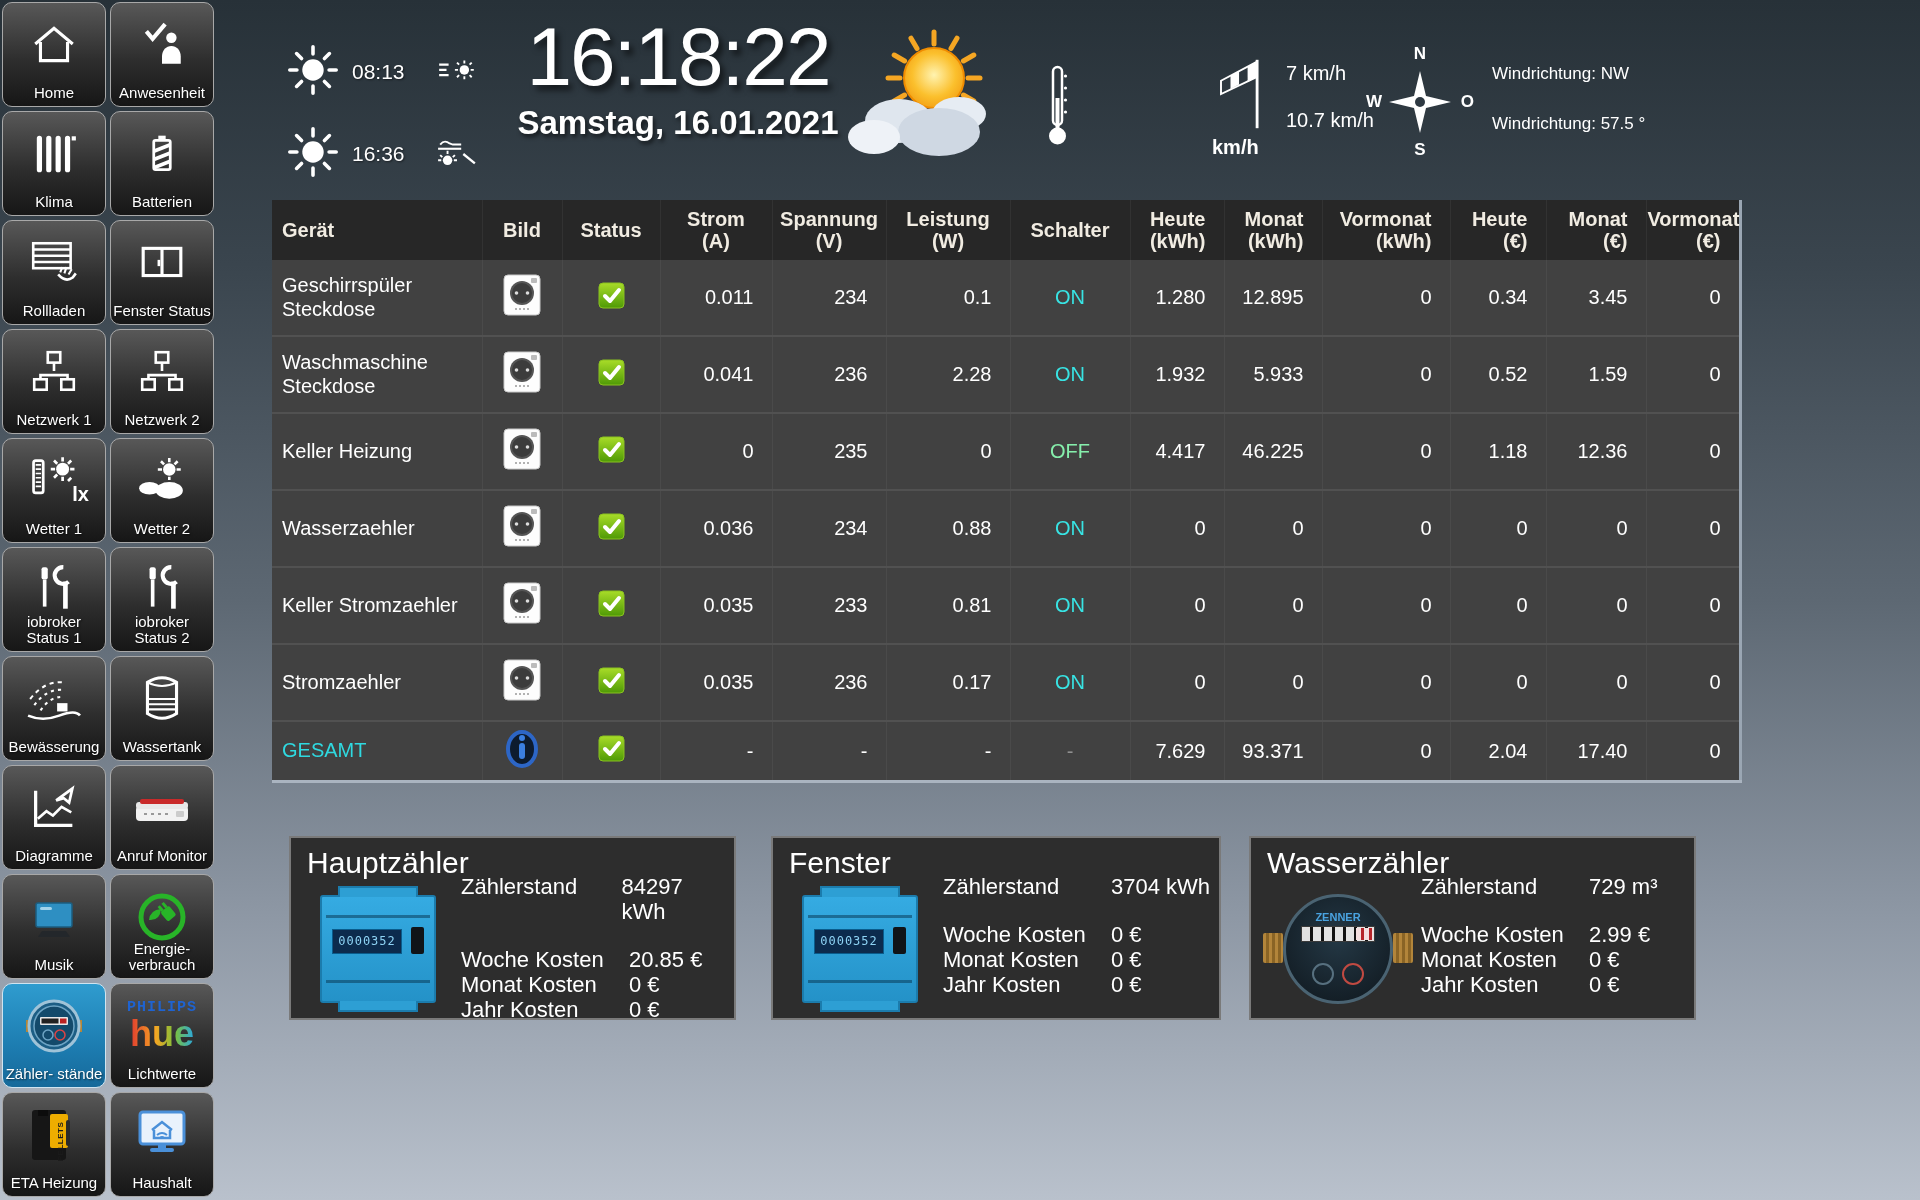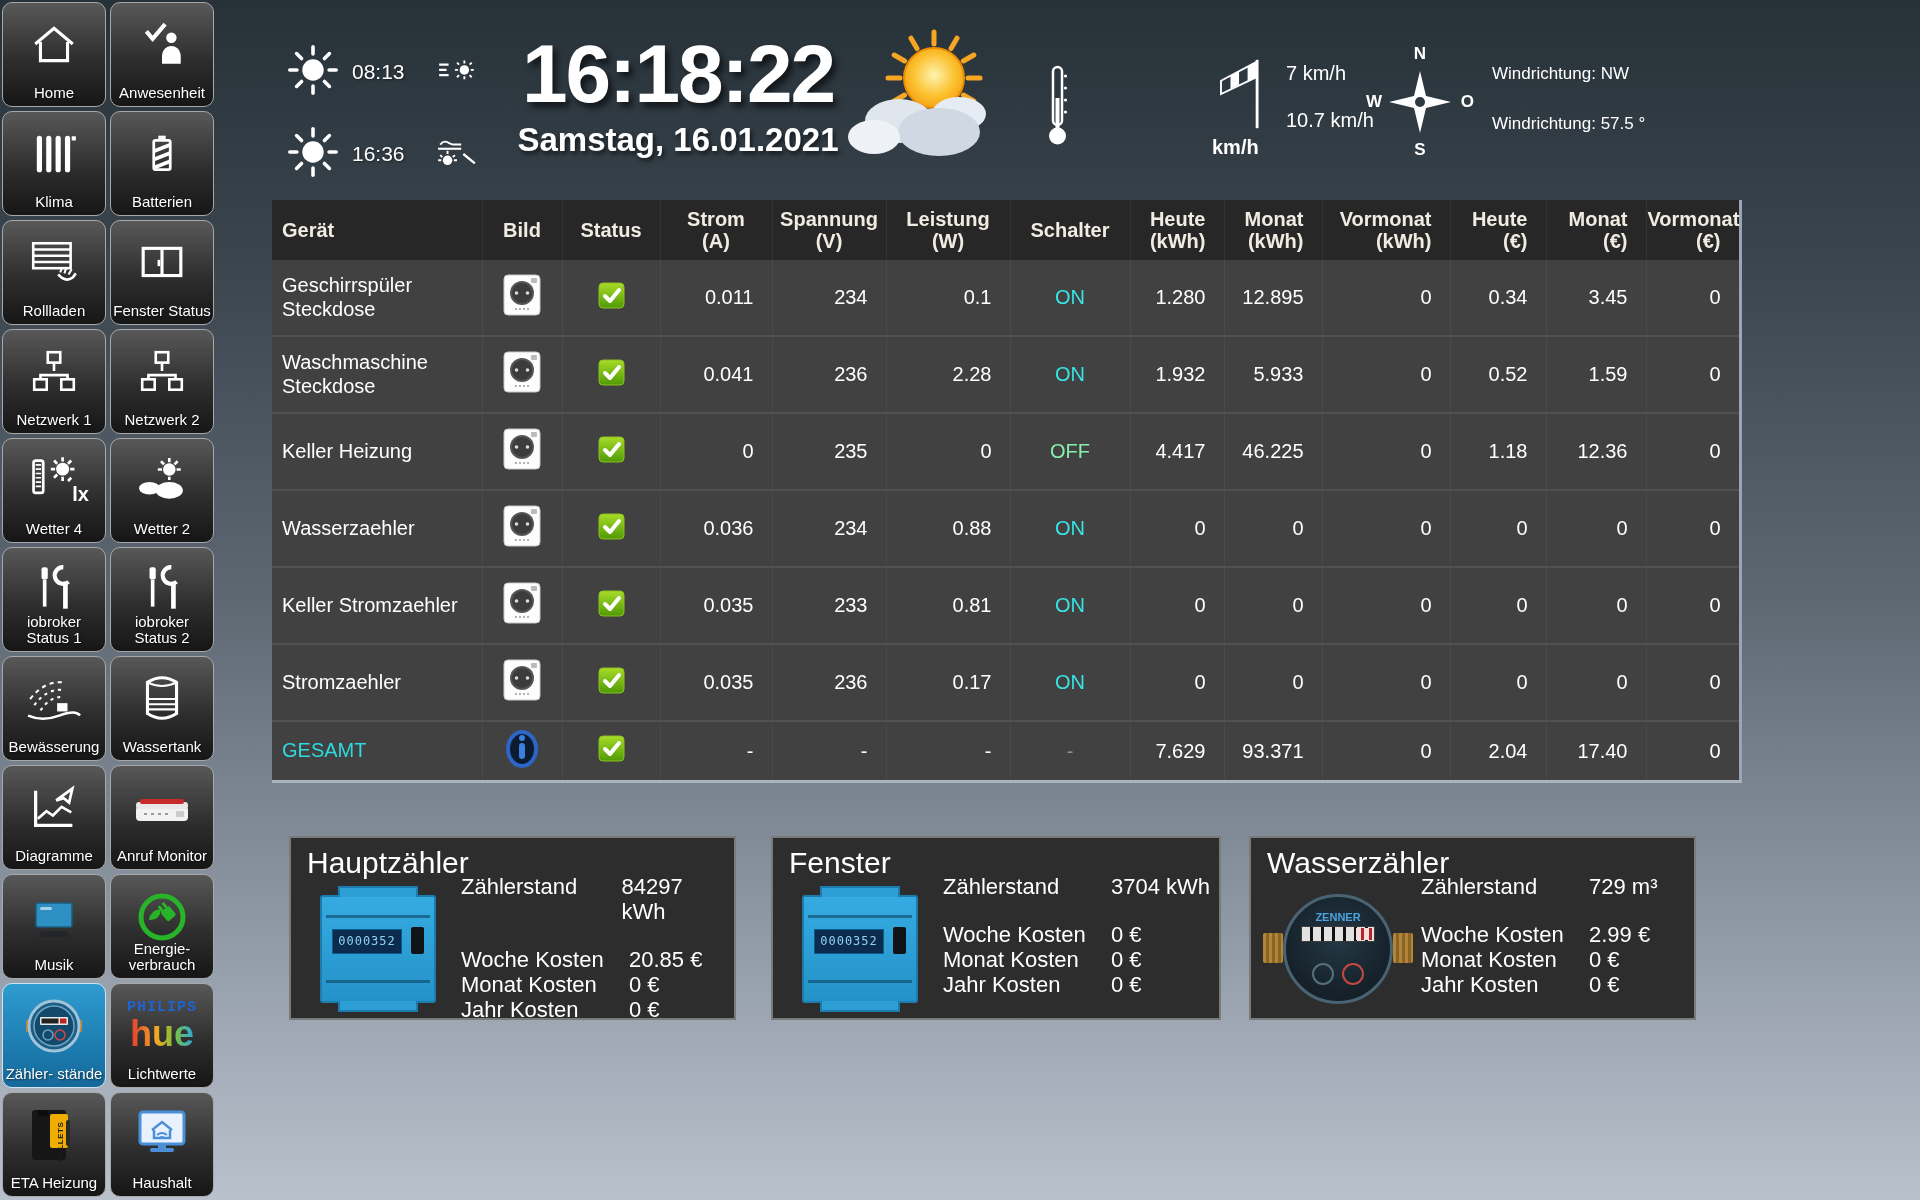--- a/index.html
+++ b/index.html
@@ -32,7 +32,7 @@
   .sunrow .mini{margin-left:18px;display:flex;align-items:center;}
   #sunrow1{left:288px;top:46px;} #sunrow2{left:288px;top:128px;}
   .clockblock{position:absolute;left:458px;top:10px;width:440px;text-align:center;}
-  .clock{font-size:82px;font-weight:bold;letter-spacing:-2px;text-shadow:4px 5px 6px rgba(0,0,0,.6);margin-top:17px;}
+  .clock{font-size:82px;font-weight:normal;letter-spacing:-2px;text-shadow:4px 5px 6px rgba(0,0,0,.6);}
   .date{font-size:33px;font-weight:bold;margin-top:0px;text-shadow:2px 3px 4px rgba(0,0,0,.6);}
   .weathericon{position:absolute;left:836px;top:26px;}
   .thermoicon{position:absolute;left:1046px;top:64px;}

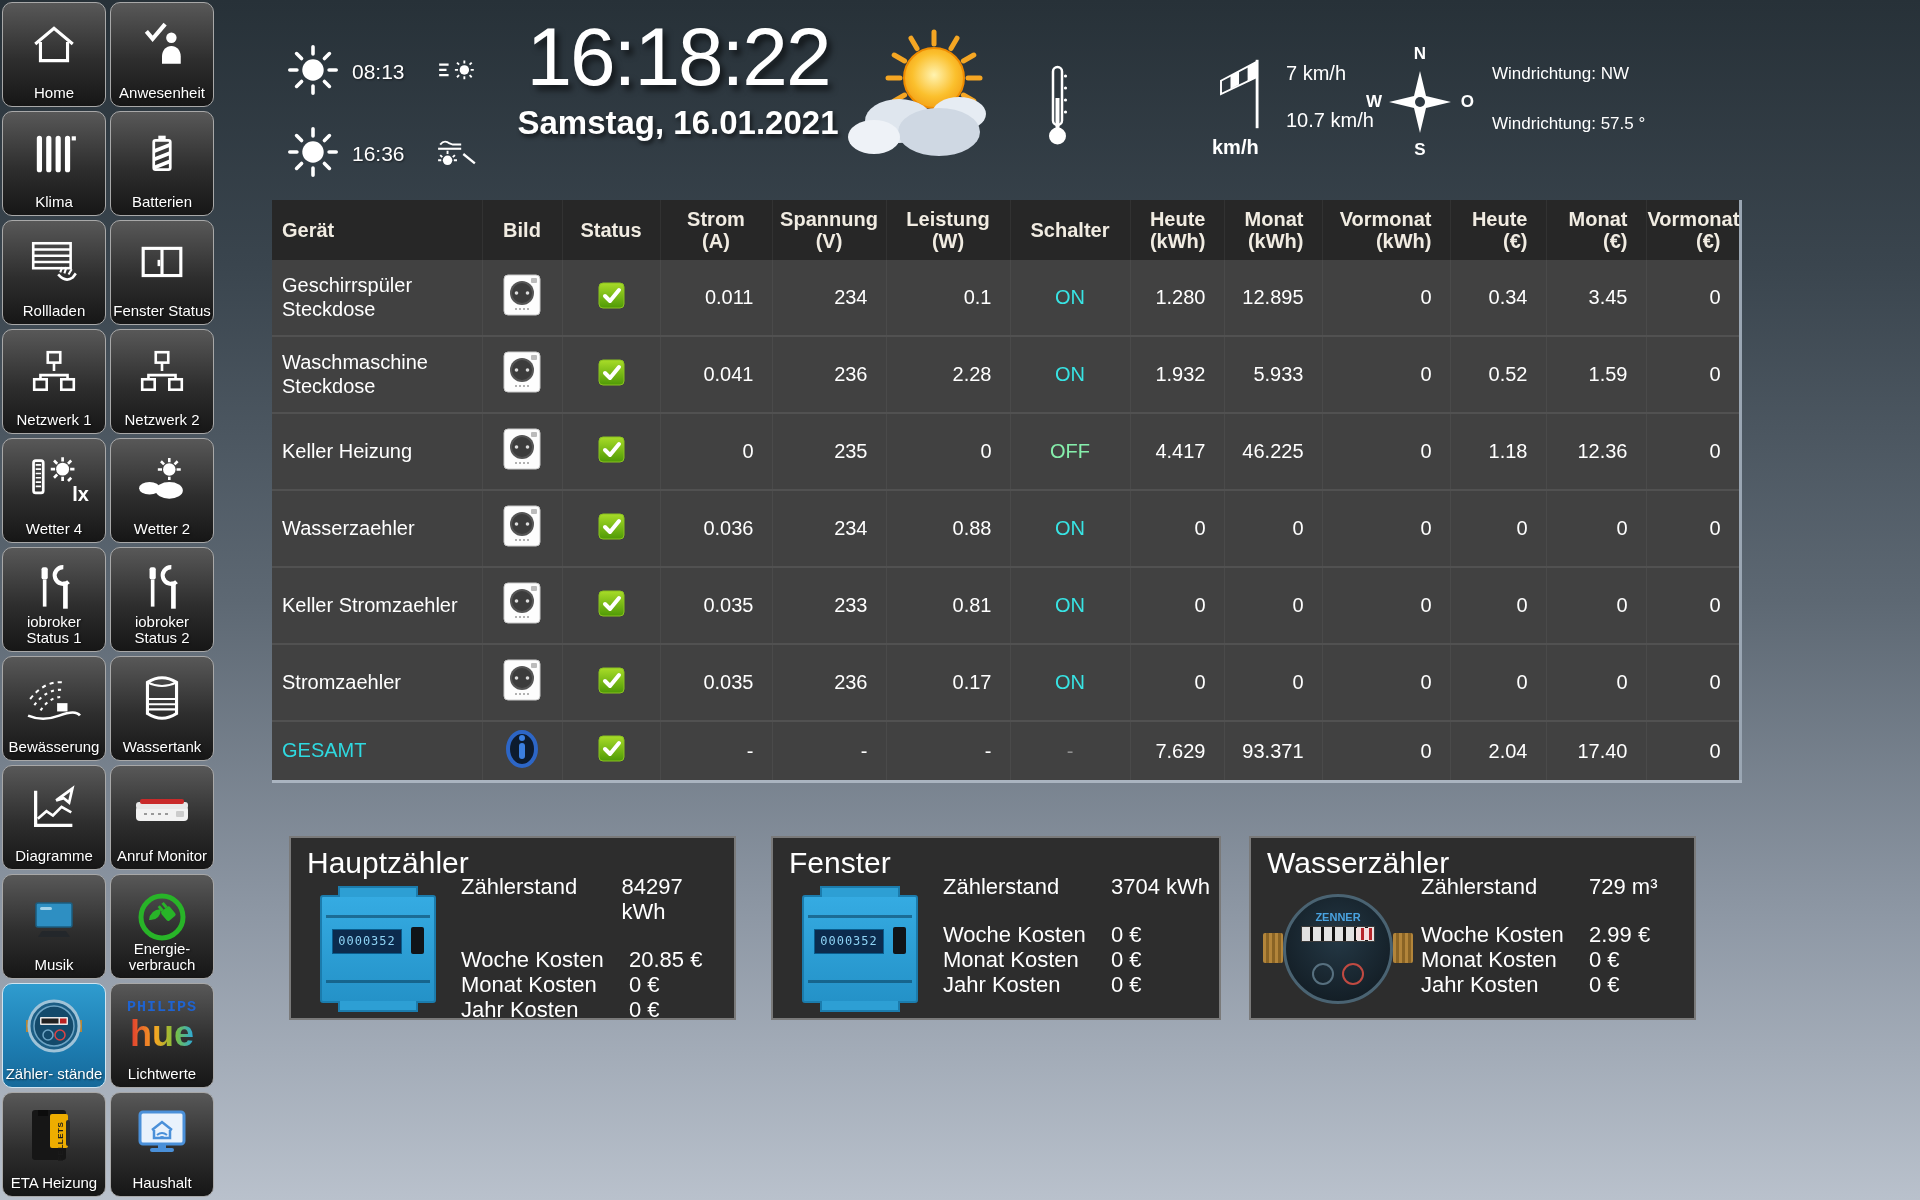--- a/index.html
+++ b/index.html
@@ -208,7 +208,7 @@
           </svg>
         </span>
         <span class="lx">lx</span>
-        <span class="tlabel">Wetter 4</span>
+        <span class="tlabel">Wetter 1</span>
       </div>
     <div class="tile">
         <span class="ticon">

